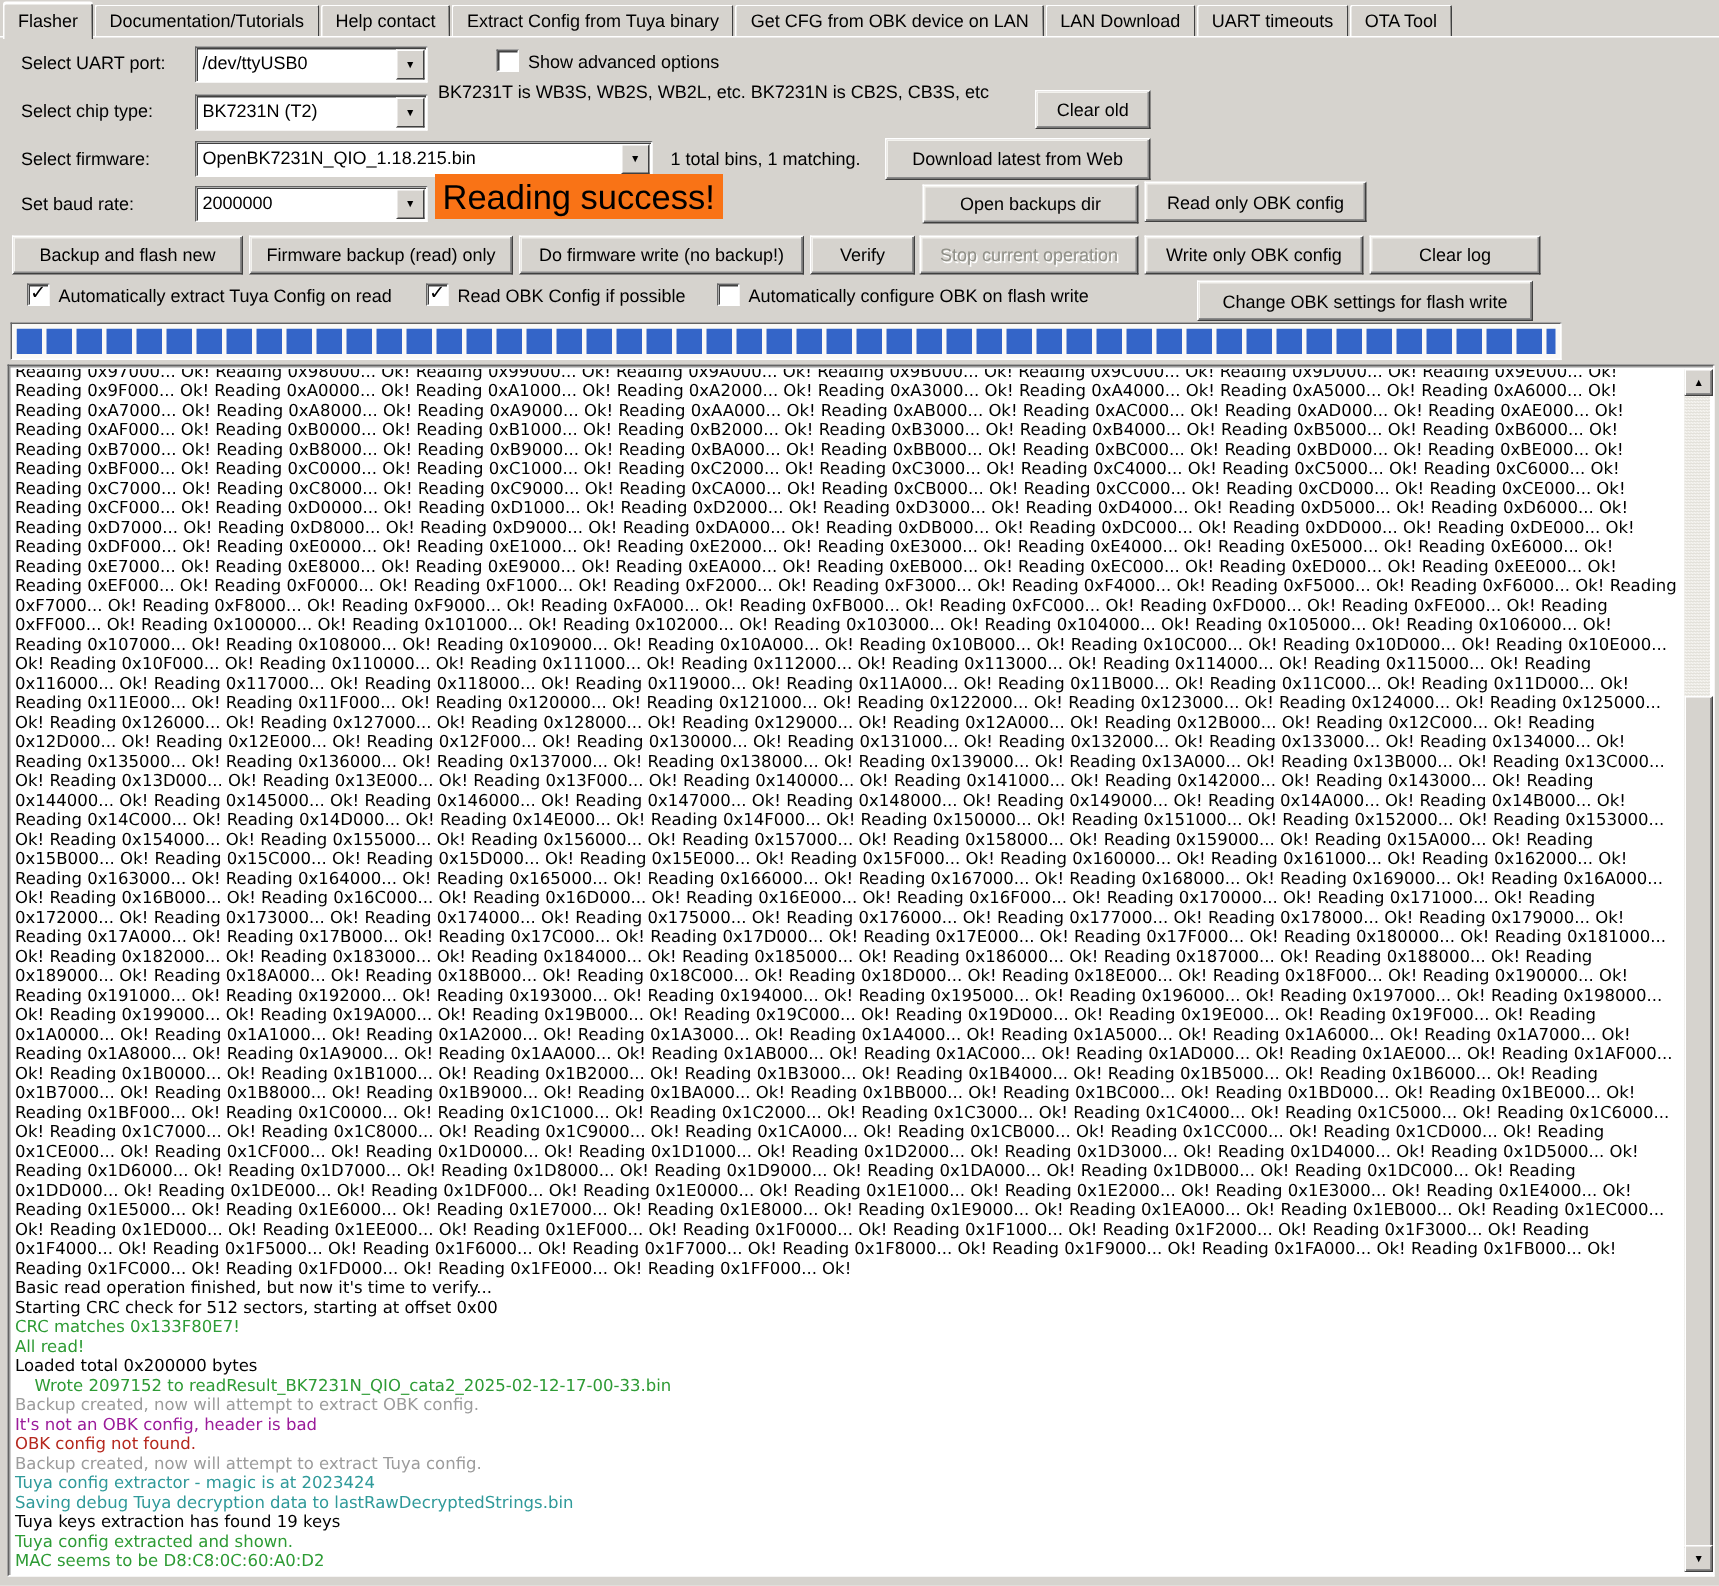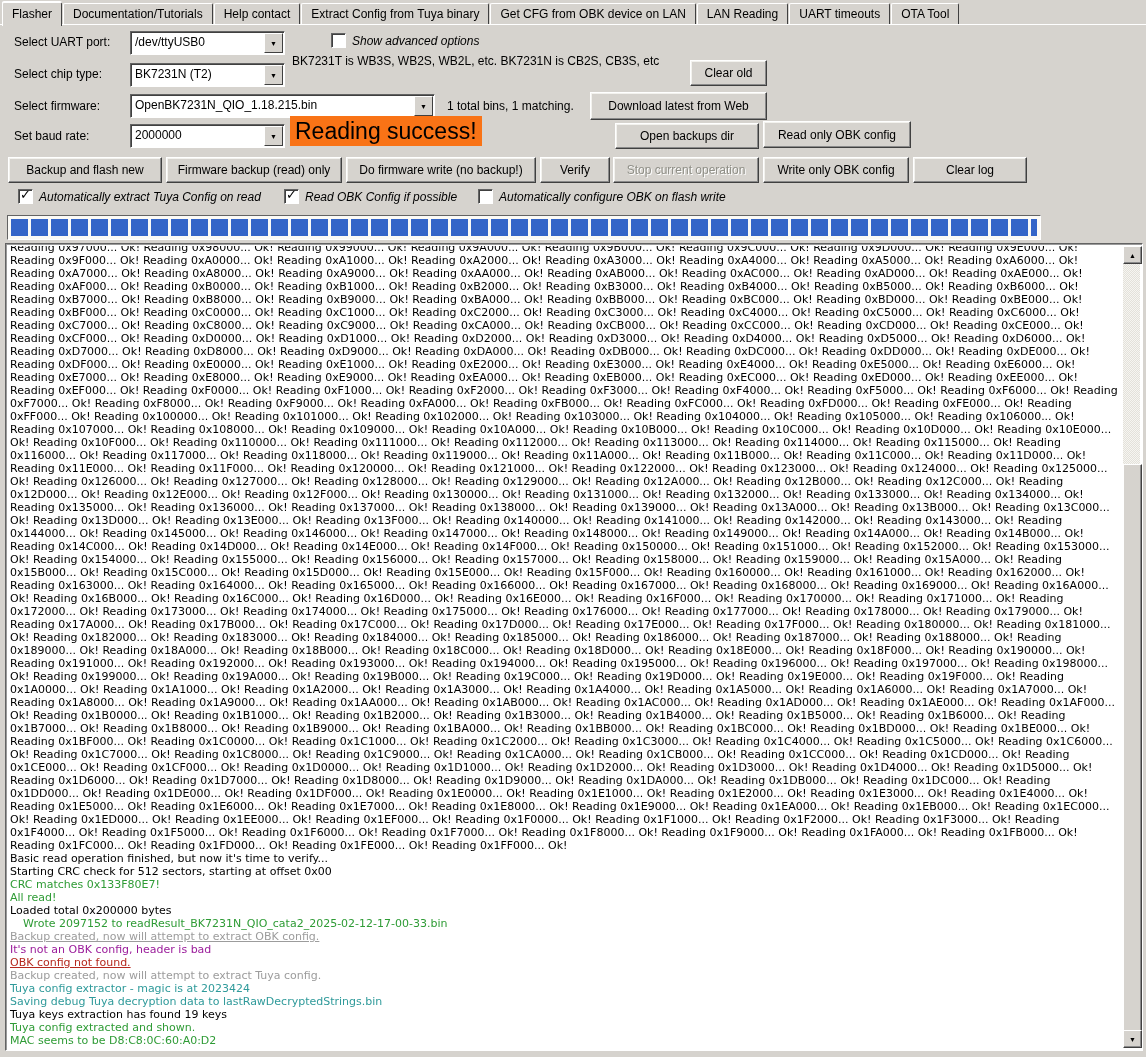--- a/index.html
+++ b/index.html
@@ -80,7 +80,7 @@
       <div class="tab">Help contact</div>
       <div class="tab">Extract Config from Tuya binary</div>
       <div class="tab">Get CFG from OBK device on LAN</div>
-      <div class="tab">LAN Reading</div>
+      <div class="tab">LAN Download</div>
       <div class="tab">UART timeouts</div>
       <div class="tab">OTA Tool</div>
     </div>

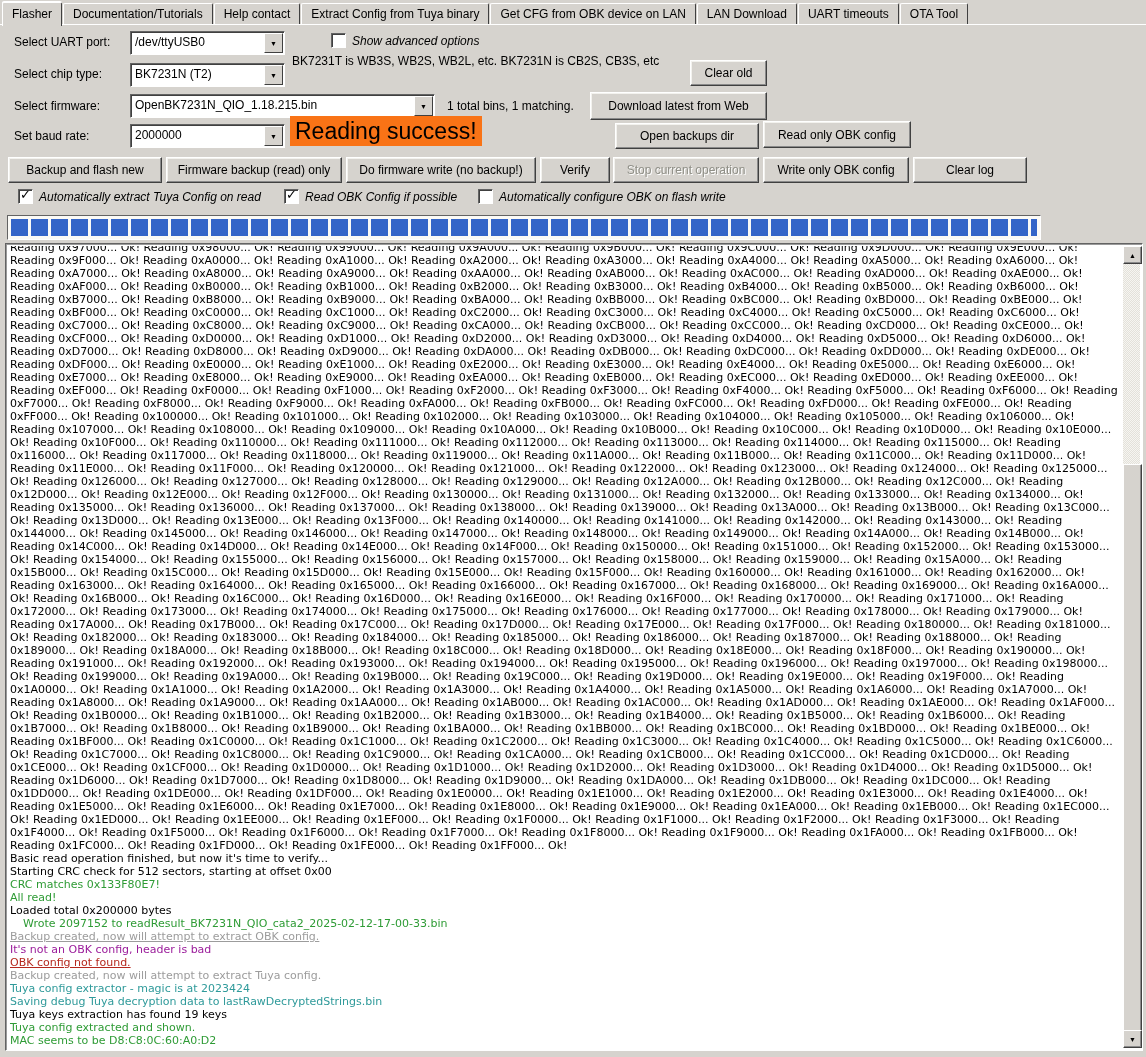--- a/index.html
+++ b/index.html
@@ -31,7 +31,7 @@
   .combo-btn{position:absolute;right:1px;top:1px;bottom:1px;width:17px;display:flex;align-items:center;justify-content:center;
          background:#d6d3ce;border-top:1px solid #fff;border-left:1px solid #fff;
          border-right:1px solid #404040;border-bottom:1px solid #404040;font-size:7px;color:#000;}
-  .check{position:absolute;display:flex;align-items:flex-end;font-size:12px;white-space:nowrap;cursor:default;font-style:italic;}
+  .check{position:absolute;display:flex;align-items:flex-end;font-size:12px;white-space:nowrap;cursor:default;}
   .check .box{width:13px;height:13px;background:#fff;margin-right:6px;position:relative;flex:0 0 13px;
          border-top:1px solid #636363;border-left:1px solid #636363;
          border-bottom:1px solid #fff;border-right:1px solid #fff;

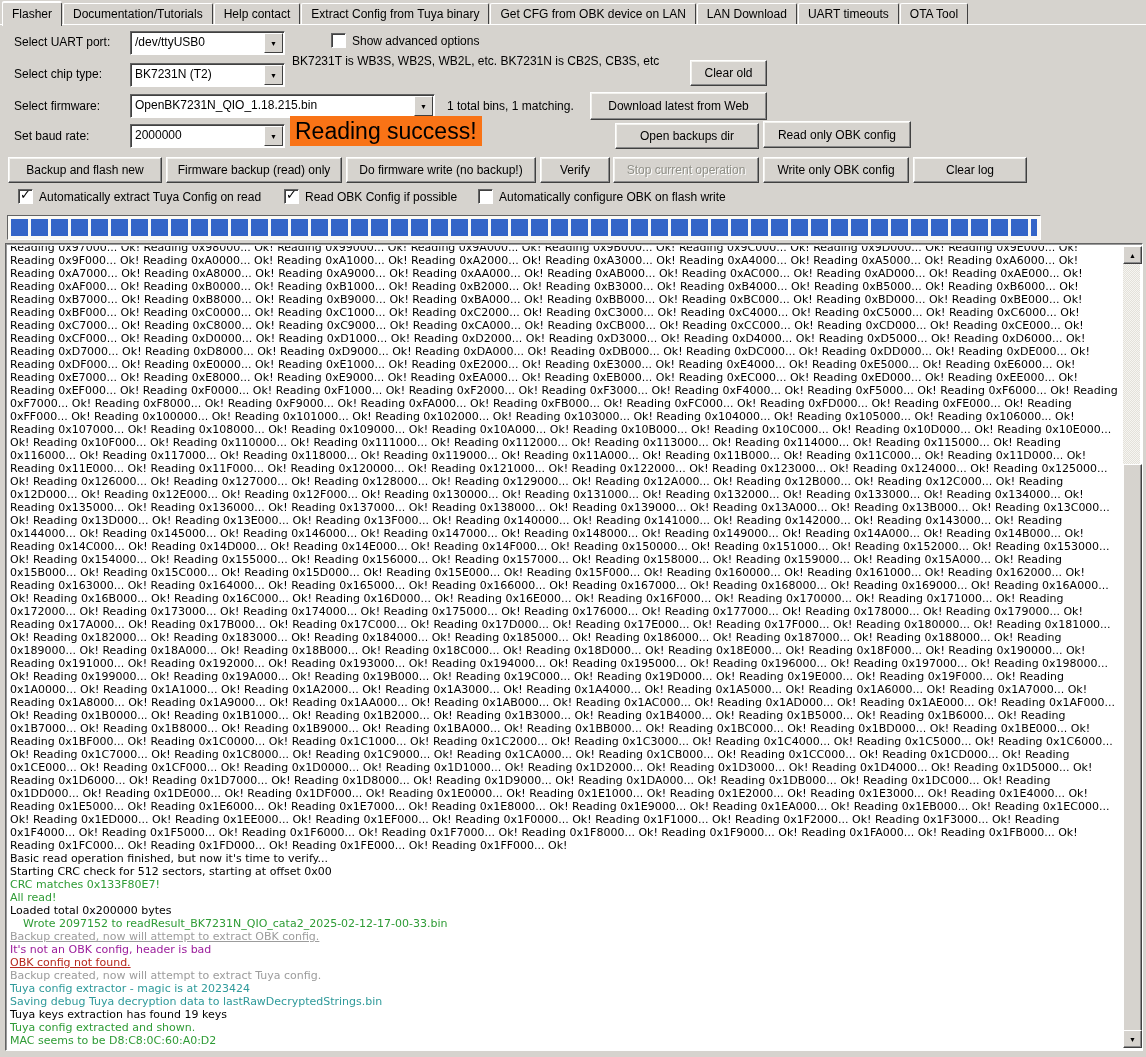--- a/index.html
+++ b/index.html
@@ -142,6 +142,7 @@
     <span class="box"></span>
     <span>Automatically configure OBK on flash write</span>
   </label>
+  <div class="btn" style="left:798px;top:187px;width:222px;height:25px">Change OBK settings for flash write</div>
 
   <div class="progress">
     <div class="progress-fill" id="progress-fill">

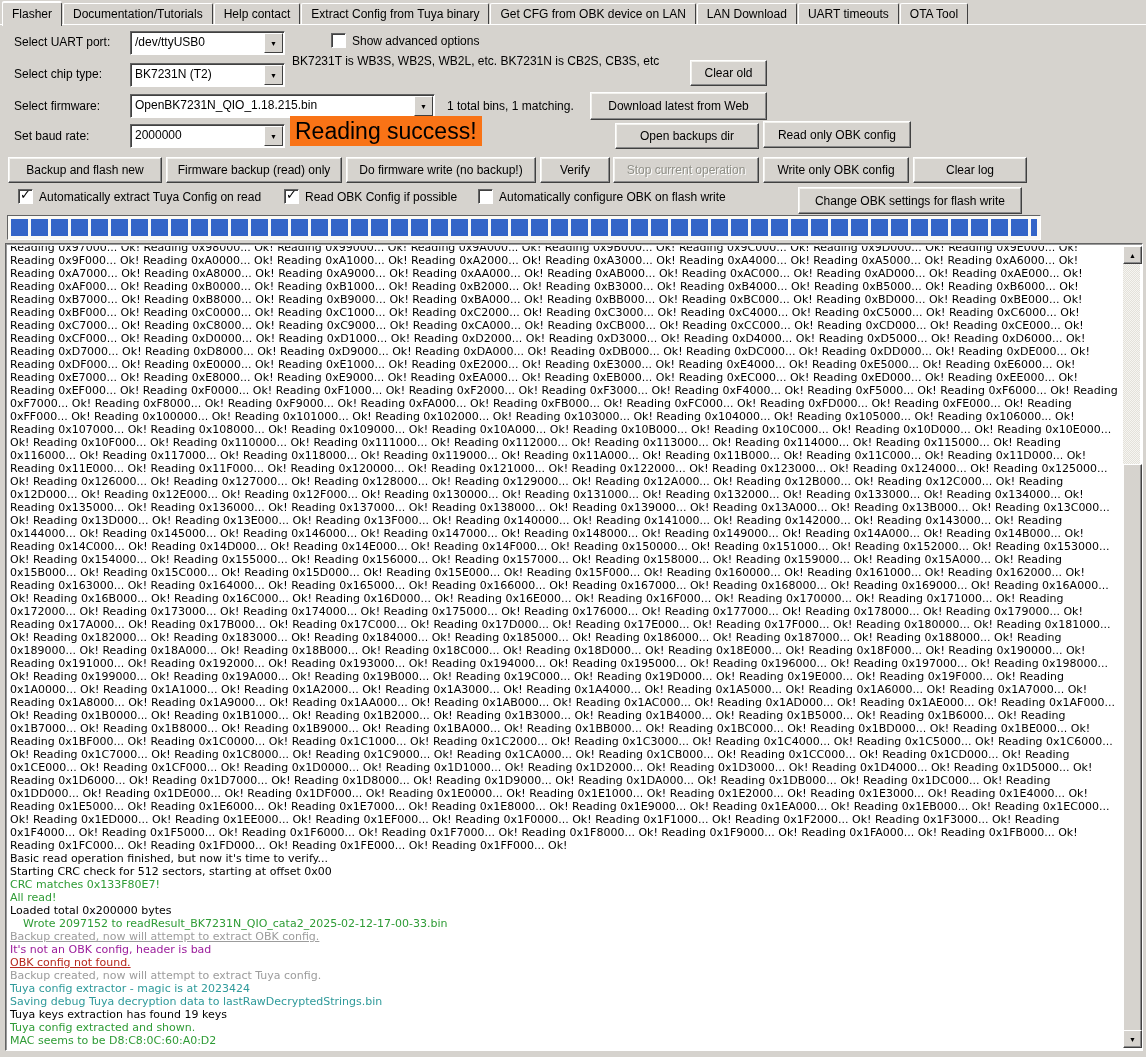--- a/index.html
+++ b/index.html
@@ -212,7 +212,7 @@
             <div style="color: rgb(46, 155, 53);">All read!</div>
             <div style="color: rgb(0, 0, 0);">Loaded total 0x200000 bytes</div>
             <div style="color: rgb(46, 155, 53); margin-left: 13px;">Wrote 2097152 to readResult_BK7231N_QIO_cata2_2025-02-12-17-00-33.bin</div>
-            <div style="color: rgb(156, 156, 156); text-decoration: underline;">Backup created, now will attempt to extract OBK config.</div>
+            <div style="color: rgb(156, 156, 156);">Backup created, now will attempt to extract OBK config.</div>
             <div style="color: rgb(154, 27, 154);">It's not an OBK config, header is bad</div>
             <div style="color: rgb(181, 40, 30); text-decoration: underline;">OBK config not found.</div>
             <div style="color: rgb(156, 156, 156);">Backup created, now will attempt to extract Tuya config.</div>

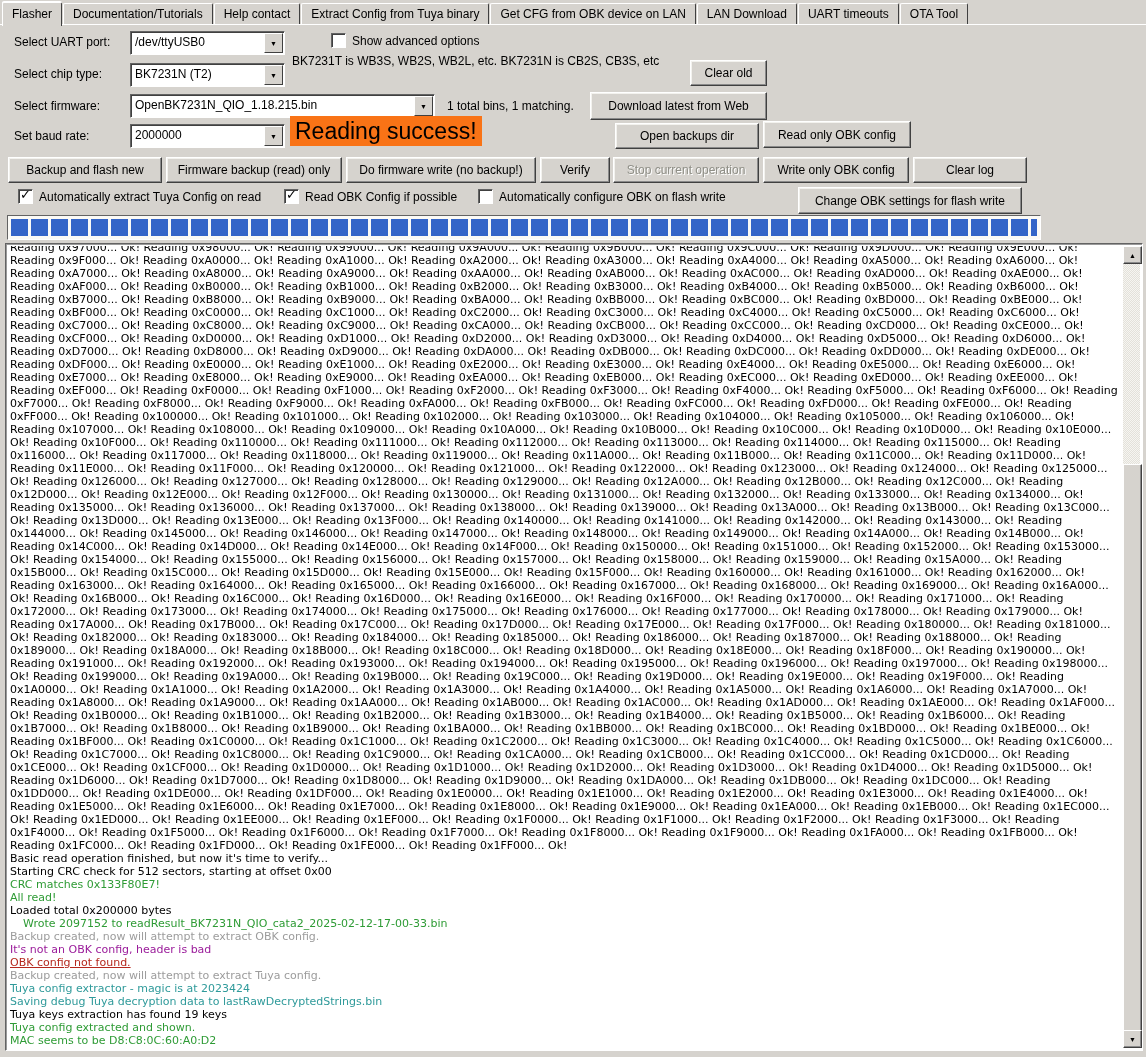--- a/index.html
+++ b/index.html
@@ -214,7 +214,7 @@
             <div style="color: rgb(46, 155, 53); margin-left: 13px;">Wrote 2097152 to readResult_BK7231N_QIO_cata2_2025-02-12-17-00-33.bin</div>
             <div style="color: rgb(156, 156, 156);">Backup created, now will attempt to extract OBK config.</div>
             <div style="color: rgb(154, 27, 154);">It's not an OBK config, header is bad</div>
-            <div style="color: rgb(181, 40, 30); text-decoration: underline;">OBK config not found.</div>
+            <div style="color: rgb(181, 40, 30);">OBK config not found.</div>
             <div style="color: rgb(156, 156, 156);">Backup created, now will attempt to extract Tuya config.</div>
             <div style="color: rgb(47, 154, 154);">Tuya config extractor - magic is at 2023424</div>
             <div style="color: rgb(47, 154, 154);">Saving debug Tuya decryption data to lastRawDecryptedStrings.bin</div>

